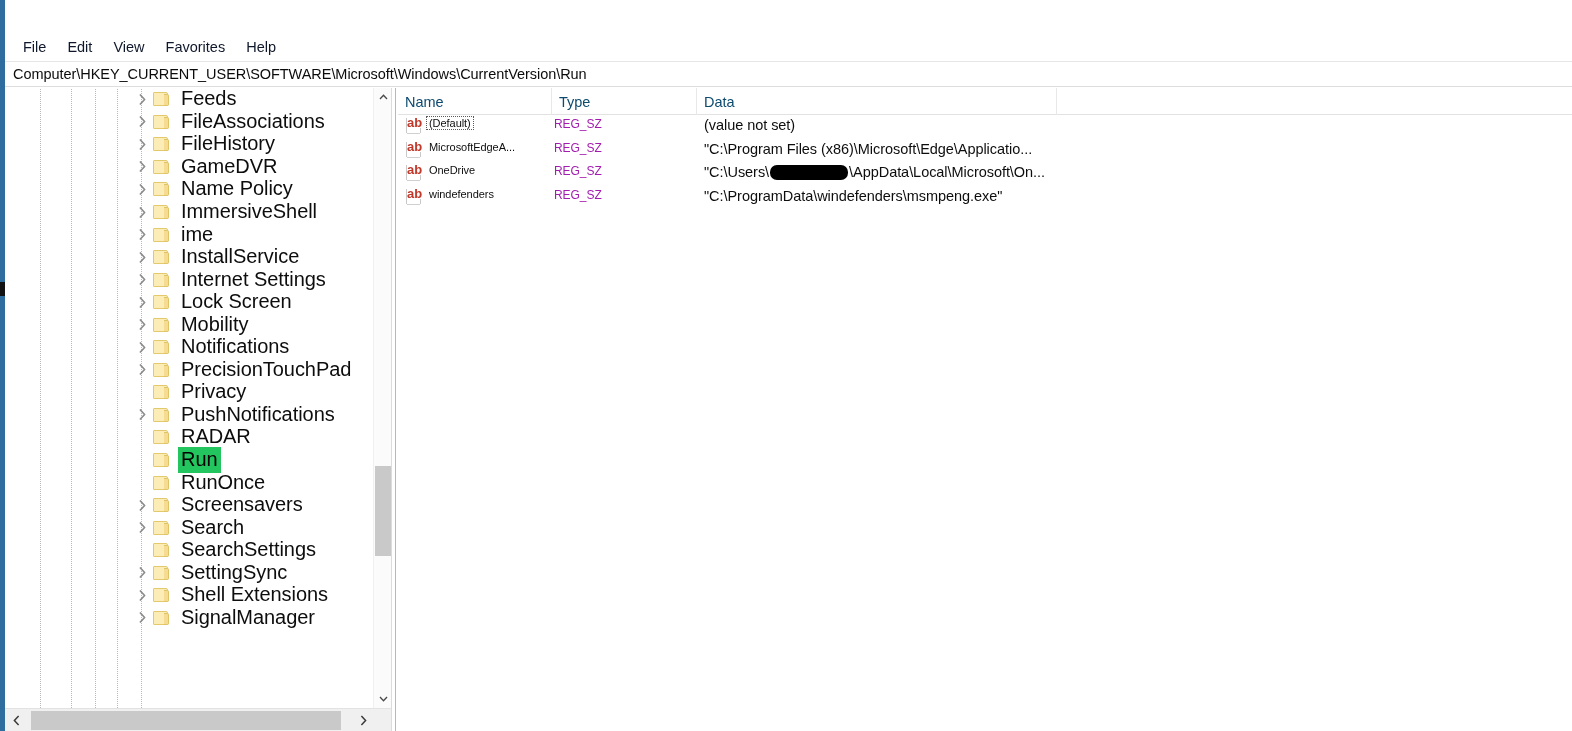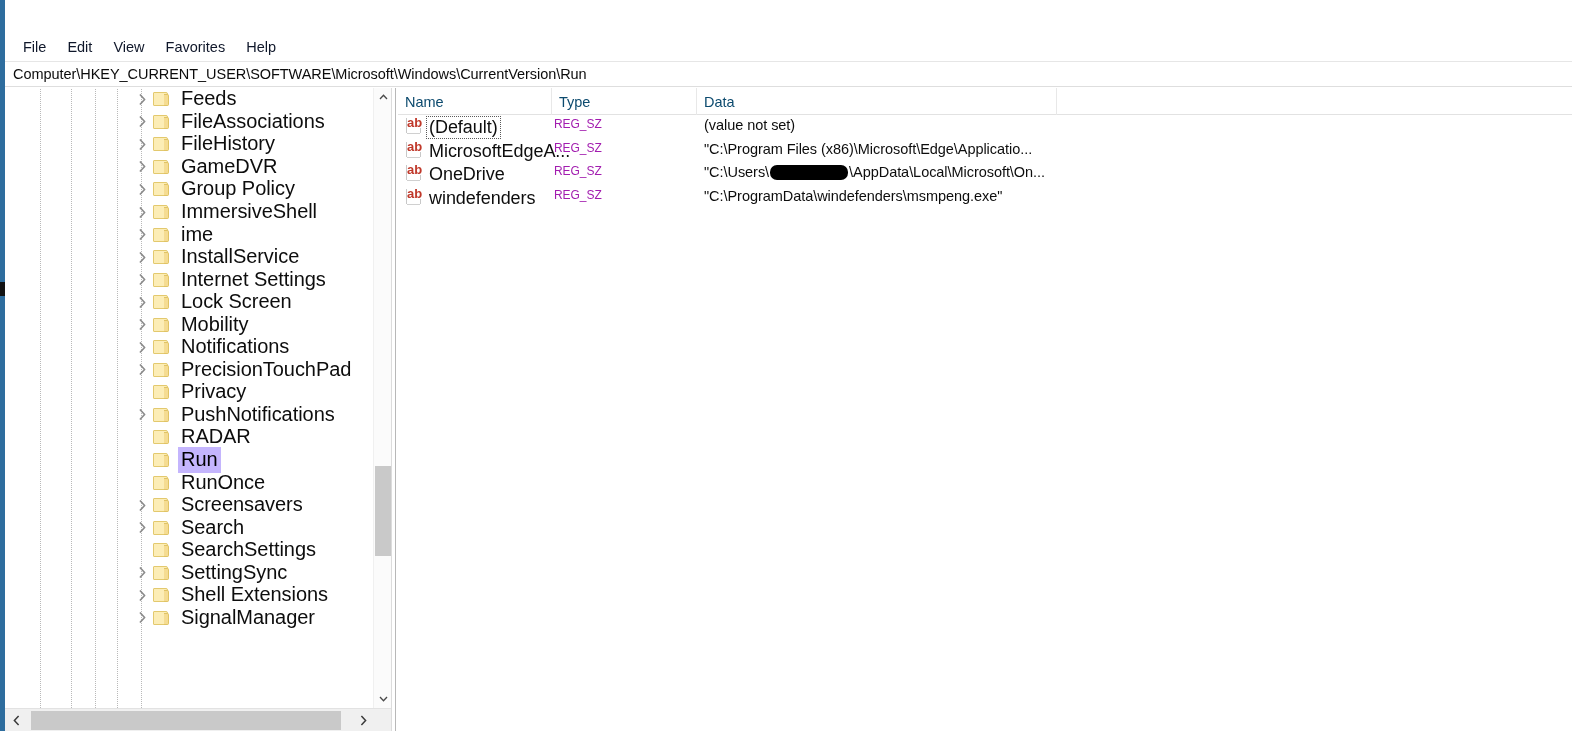--- a/index.html
+++ b/index.html
@@ -342,7 +342,7 @@
   .lr-name {
     position: absolute;
     left: 29px; top: 2px;
-    font-size: 18px;
+    font-size: 11px;
     color: #0d0d0d;
     padding: 0 2px;
     letter-spacing: -.05px;

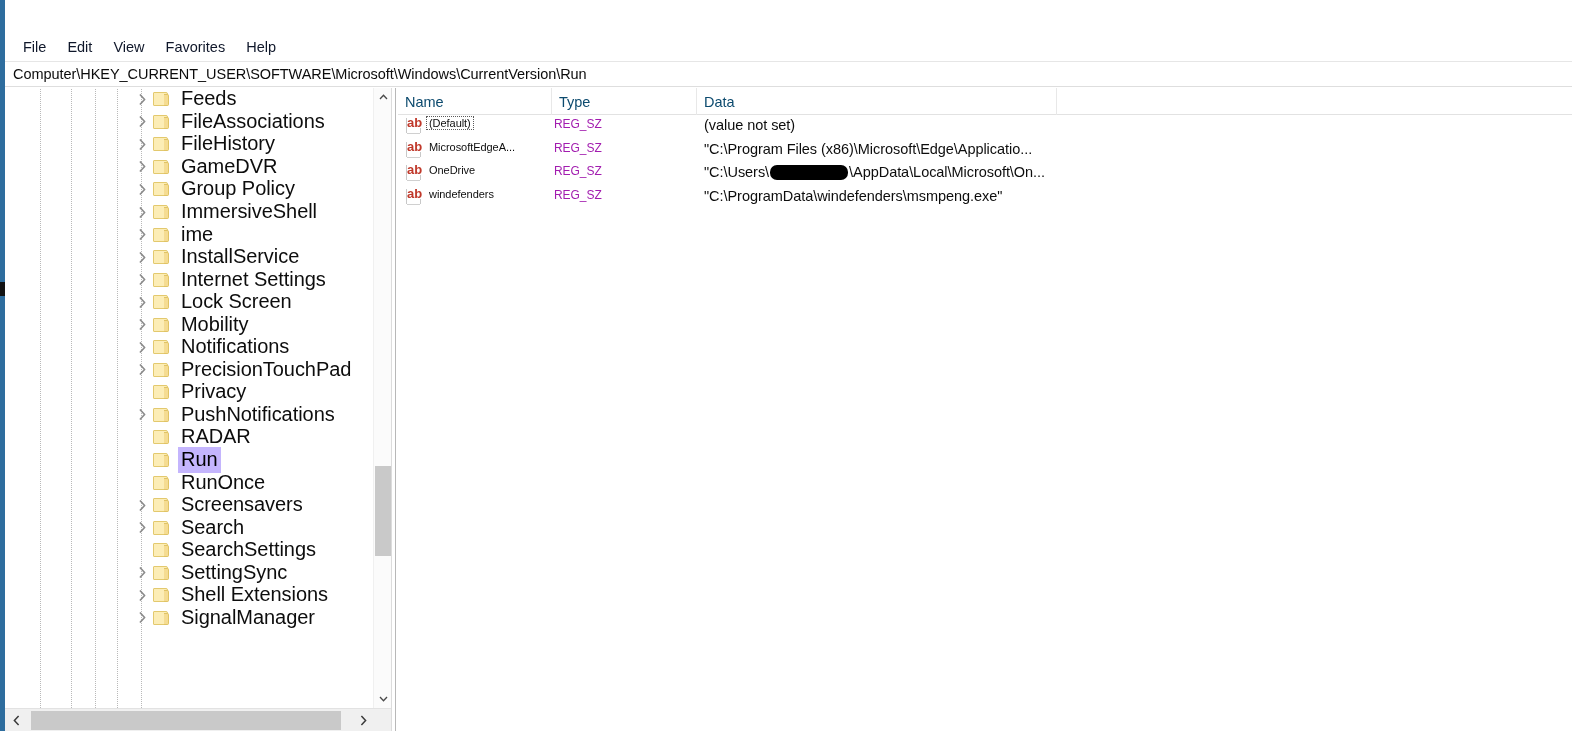--- a/index.html
+++ b/index.html
@@ -464,7 +464,7 @@
               <div class="fbody"></div>
               <div class="fflap"></div>
             </div>
-            <div class="tw-label">Group Policy</div>
+            <div class="tw-label">Name Policy</div>
           </div>
           <div class="tree-row">
             <div class="tw-chevron">

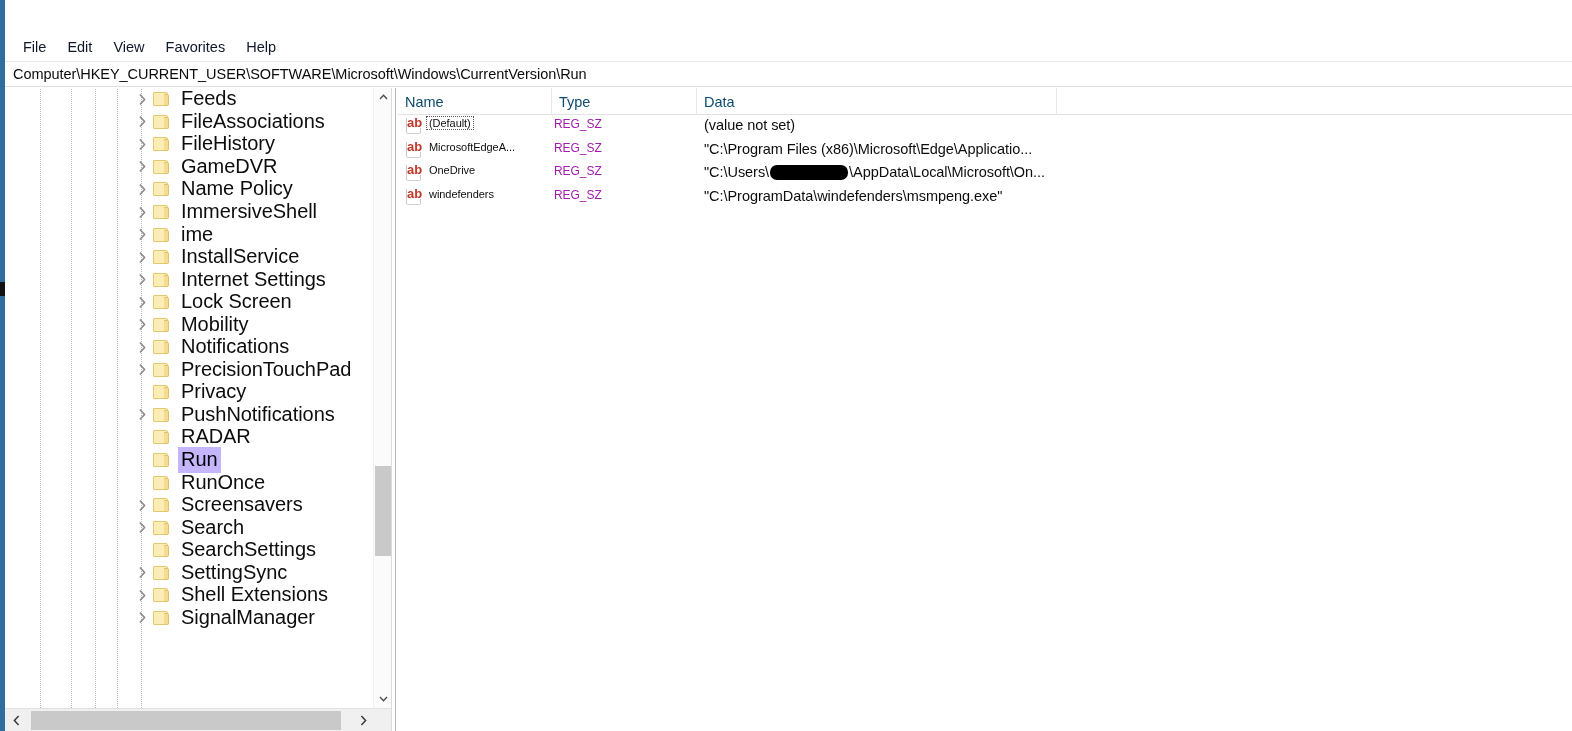--- a/index.html
+++ b/index.html
@@ -215,7 +215,7 @@
     letter-spacing: -.05px;
   }
   .tree-row.selected .tw-label {
-    background: #c4b5fd;
+    background: #22c55e;
     color: #000000;
   }
 

